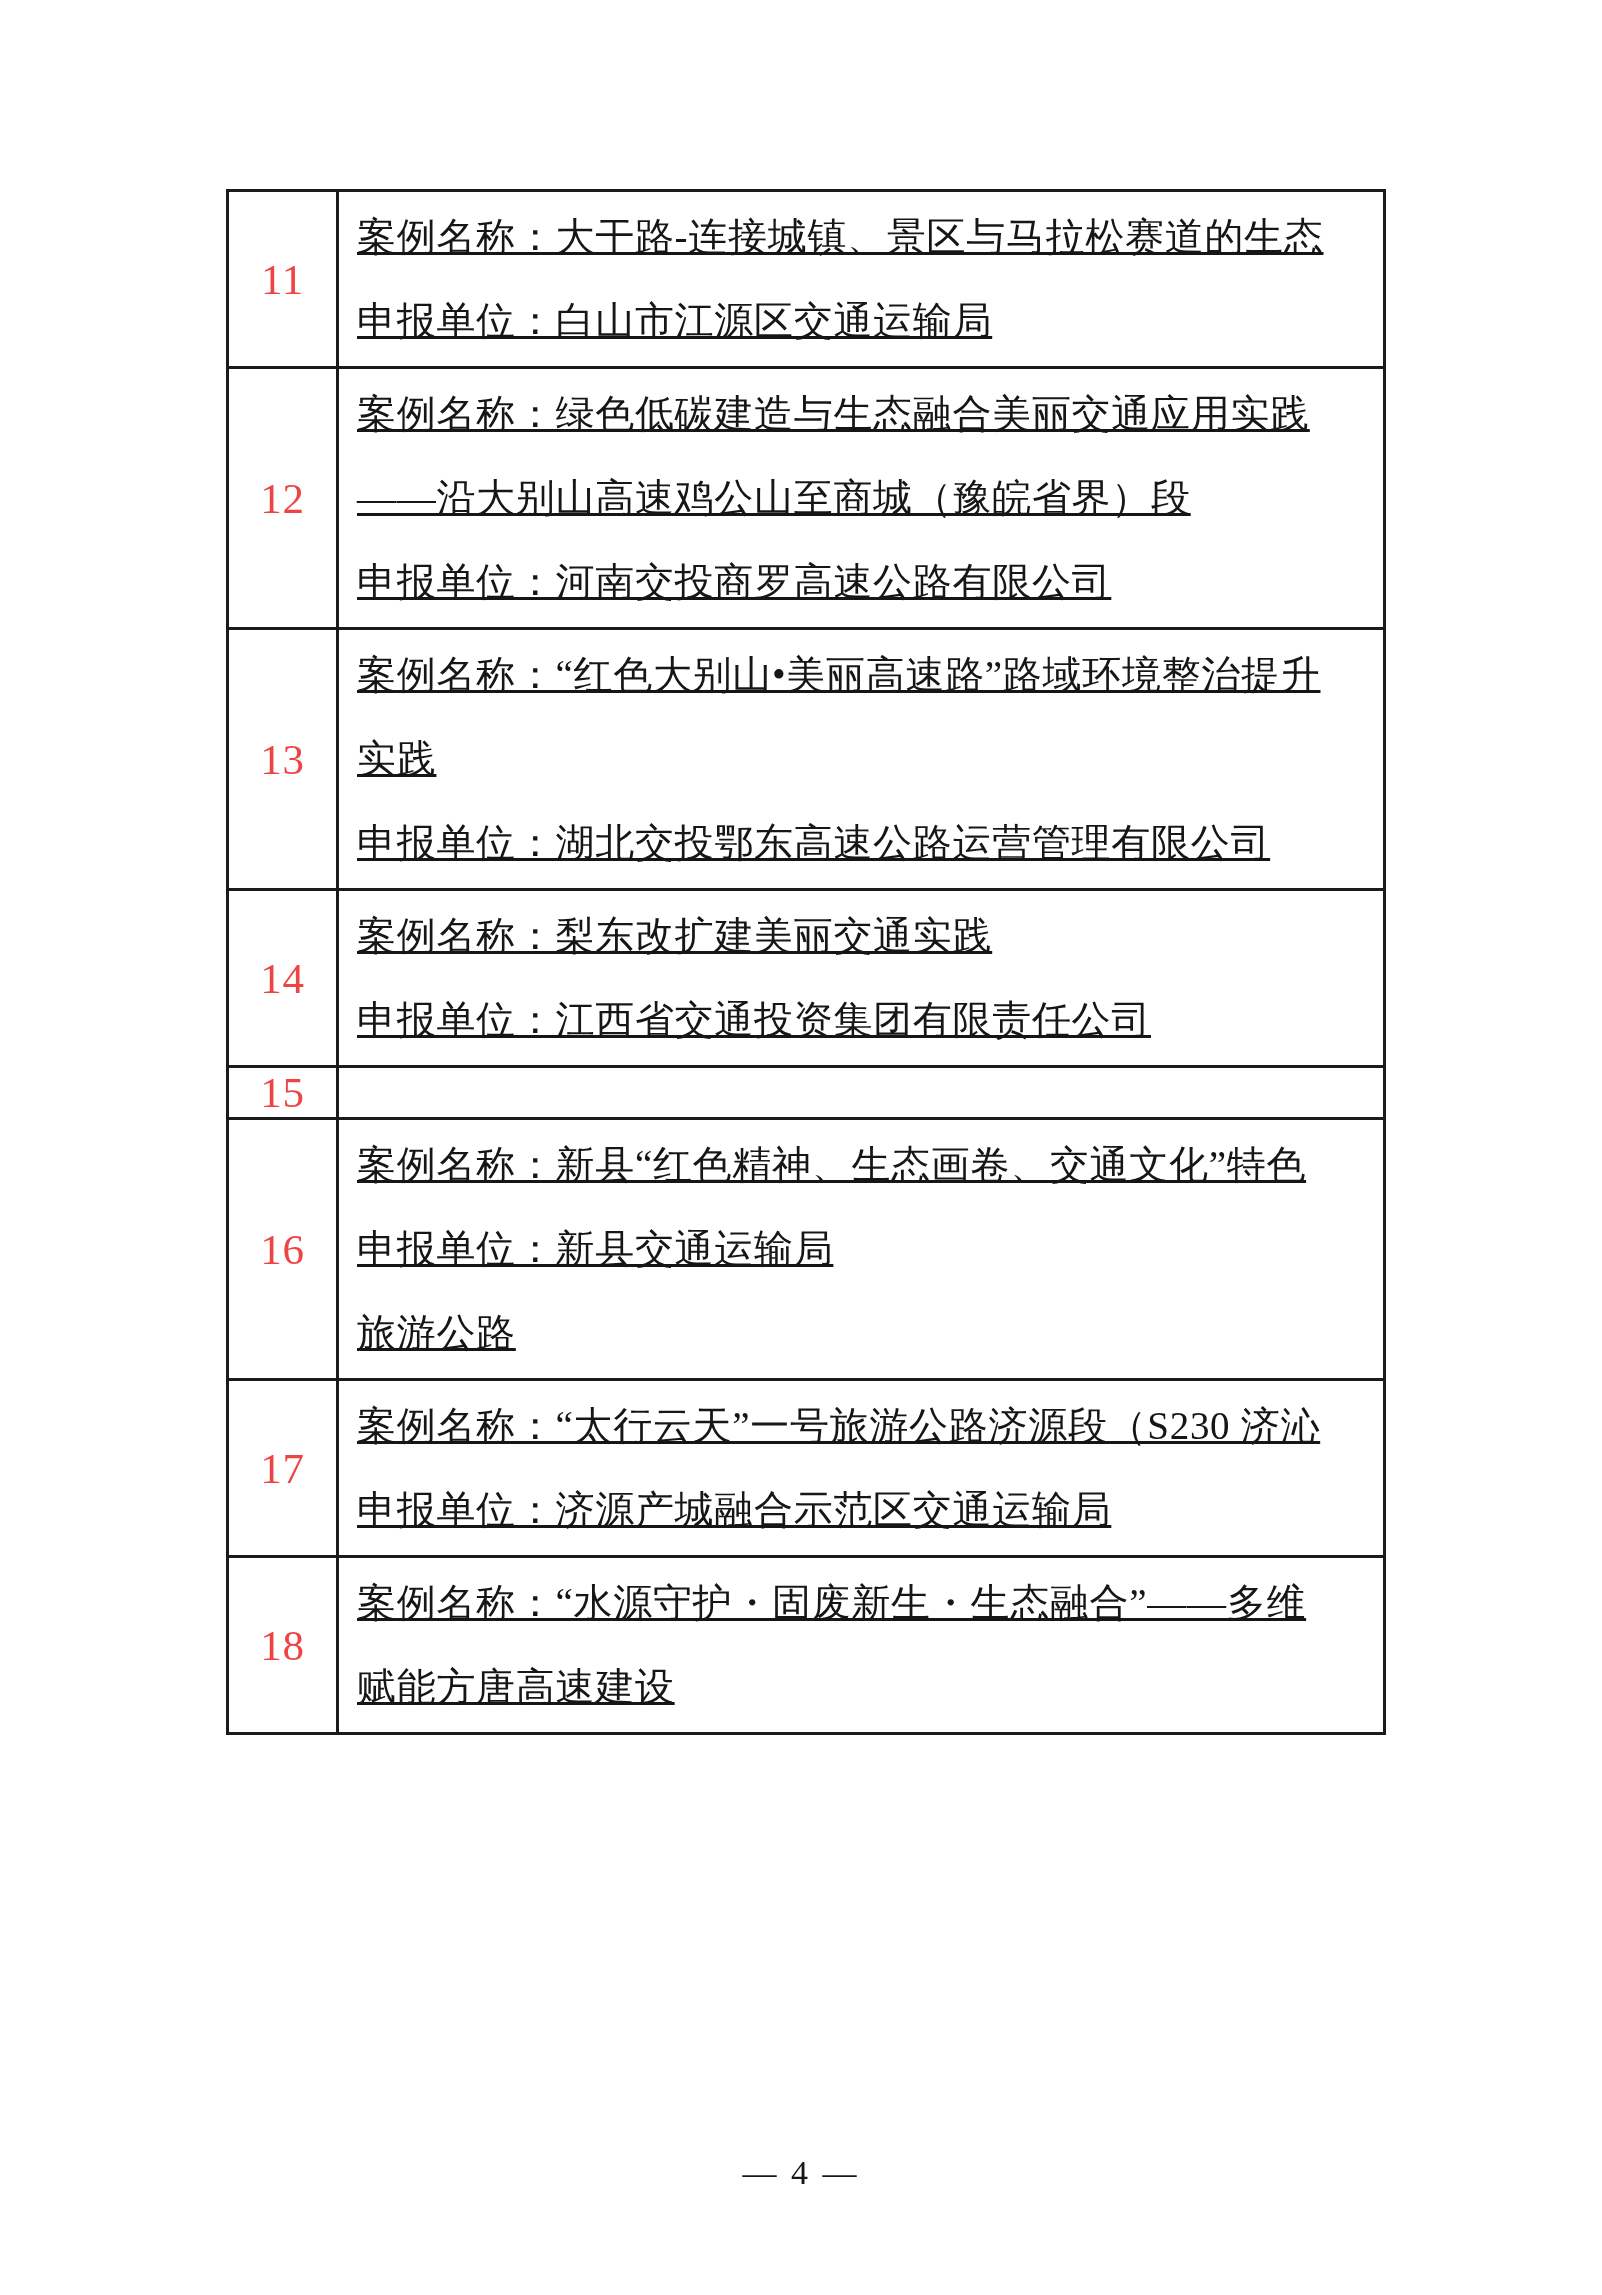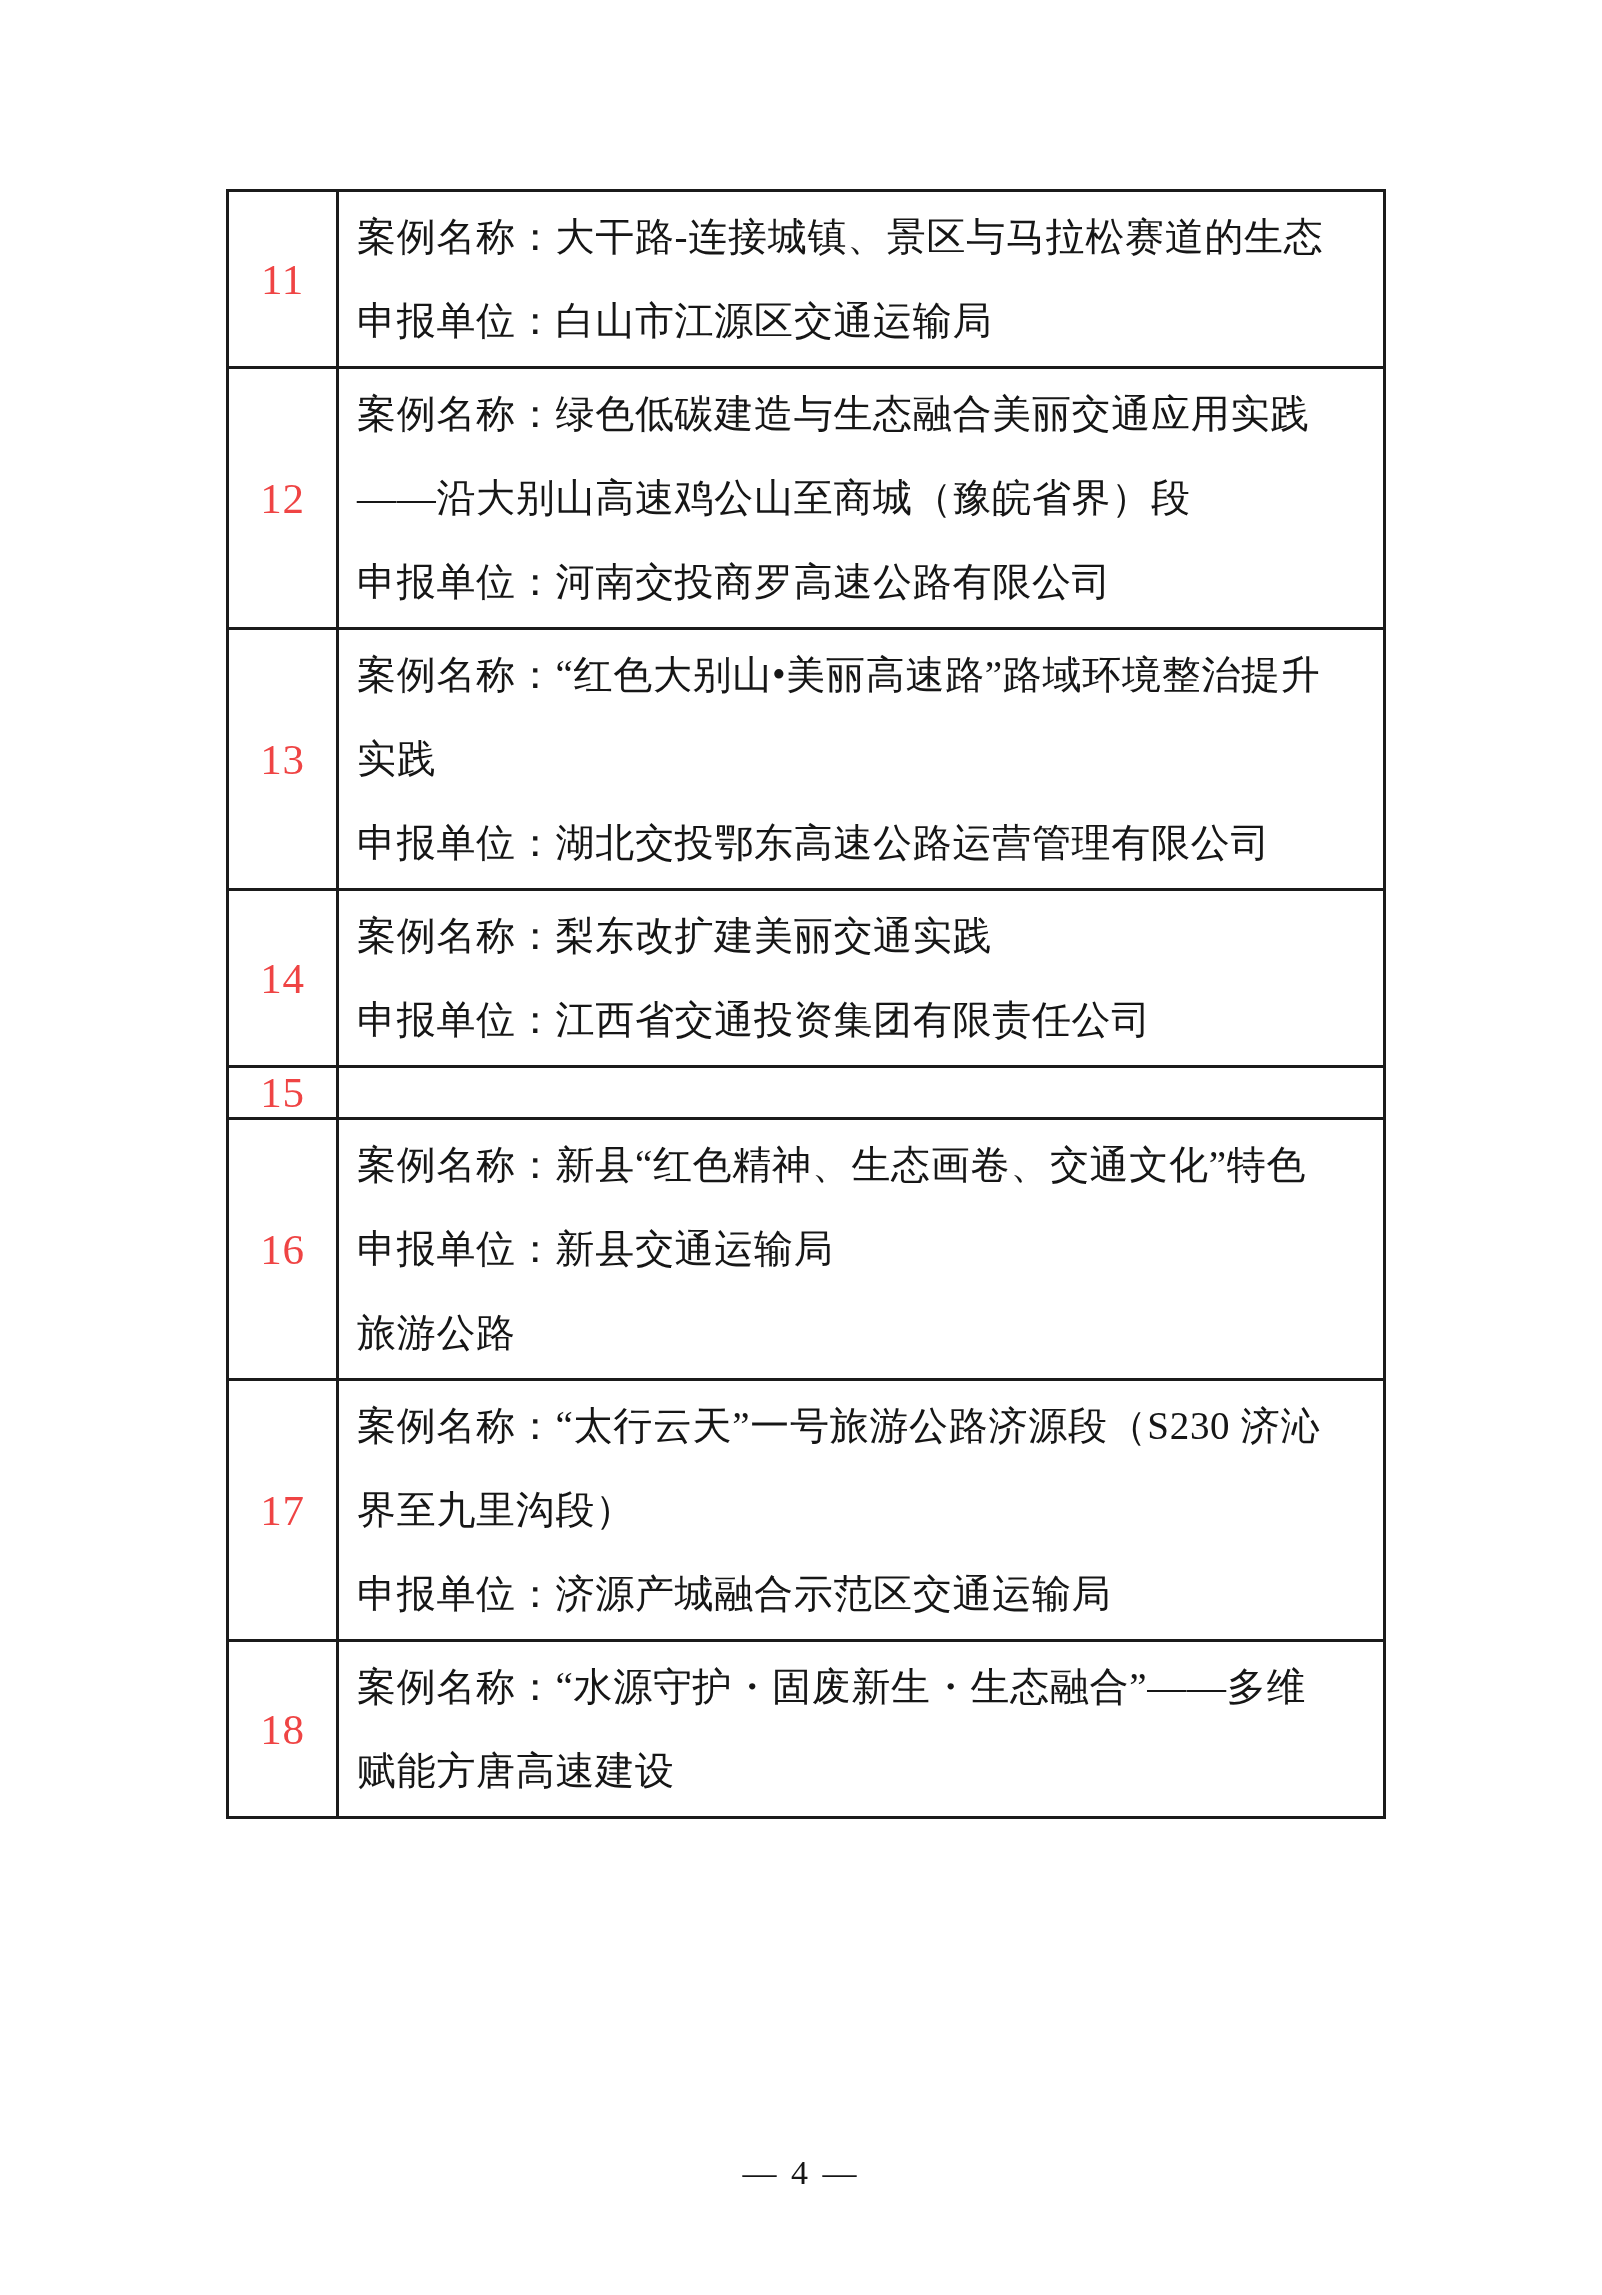--- a/index.html
+++ b/index.html
@@ -59,6 +59,7 @@
     height: 84px;
     white-space: nowrap;
     letter-spacing: 0.7px;
+    text-decoration: underline;
   }
   .page-footer {
     position: absolute;

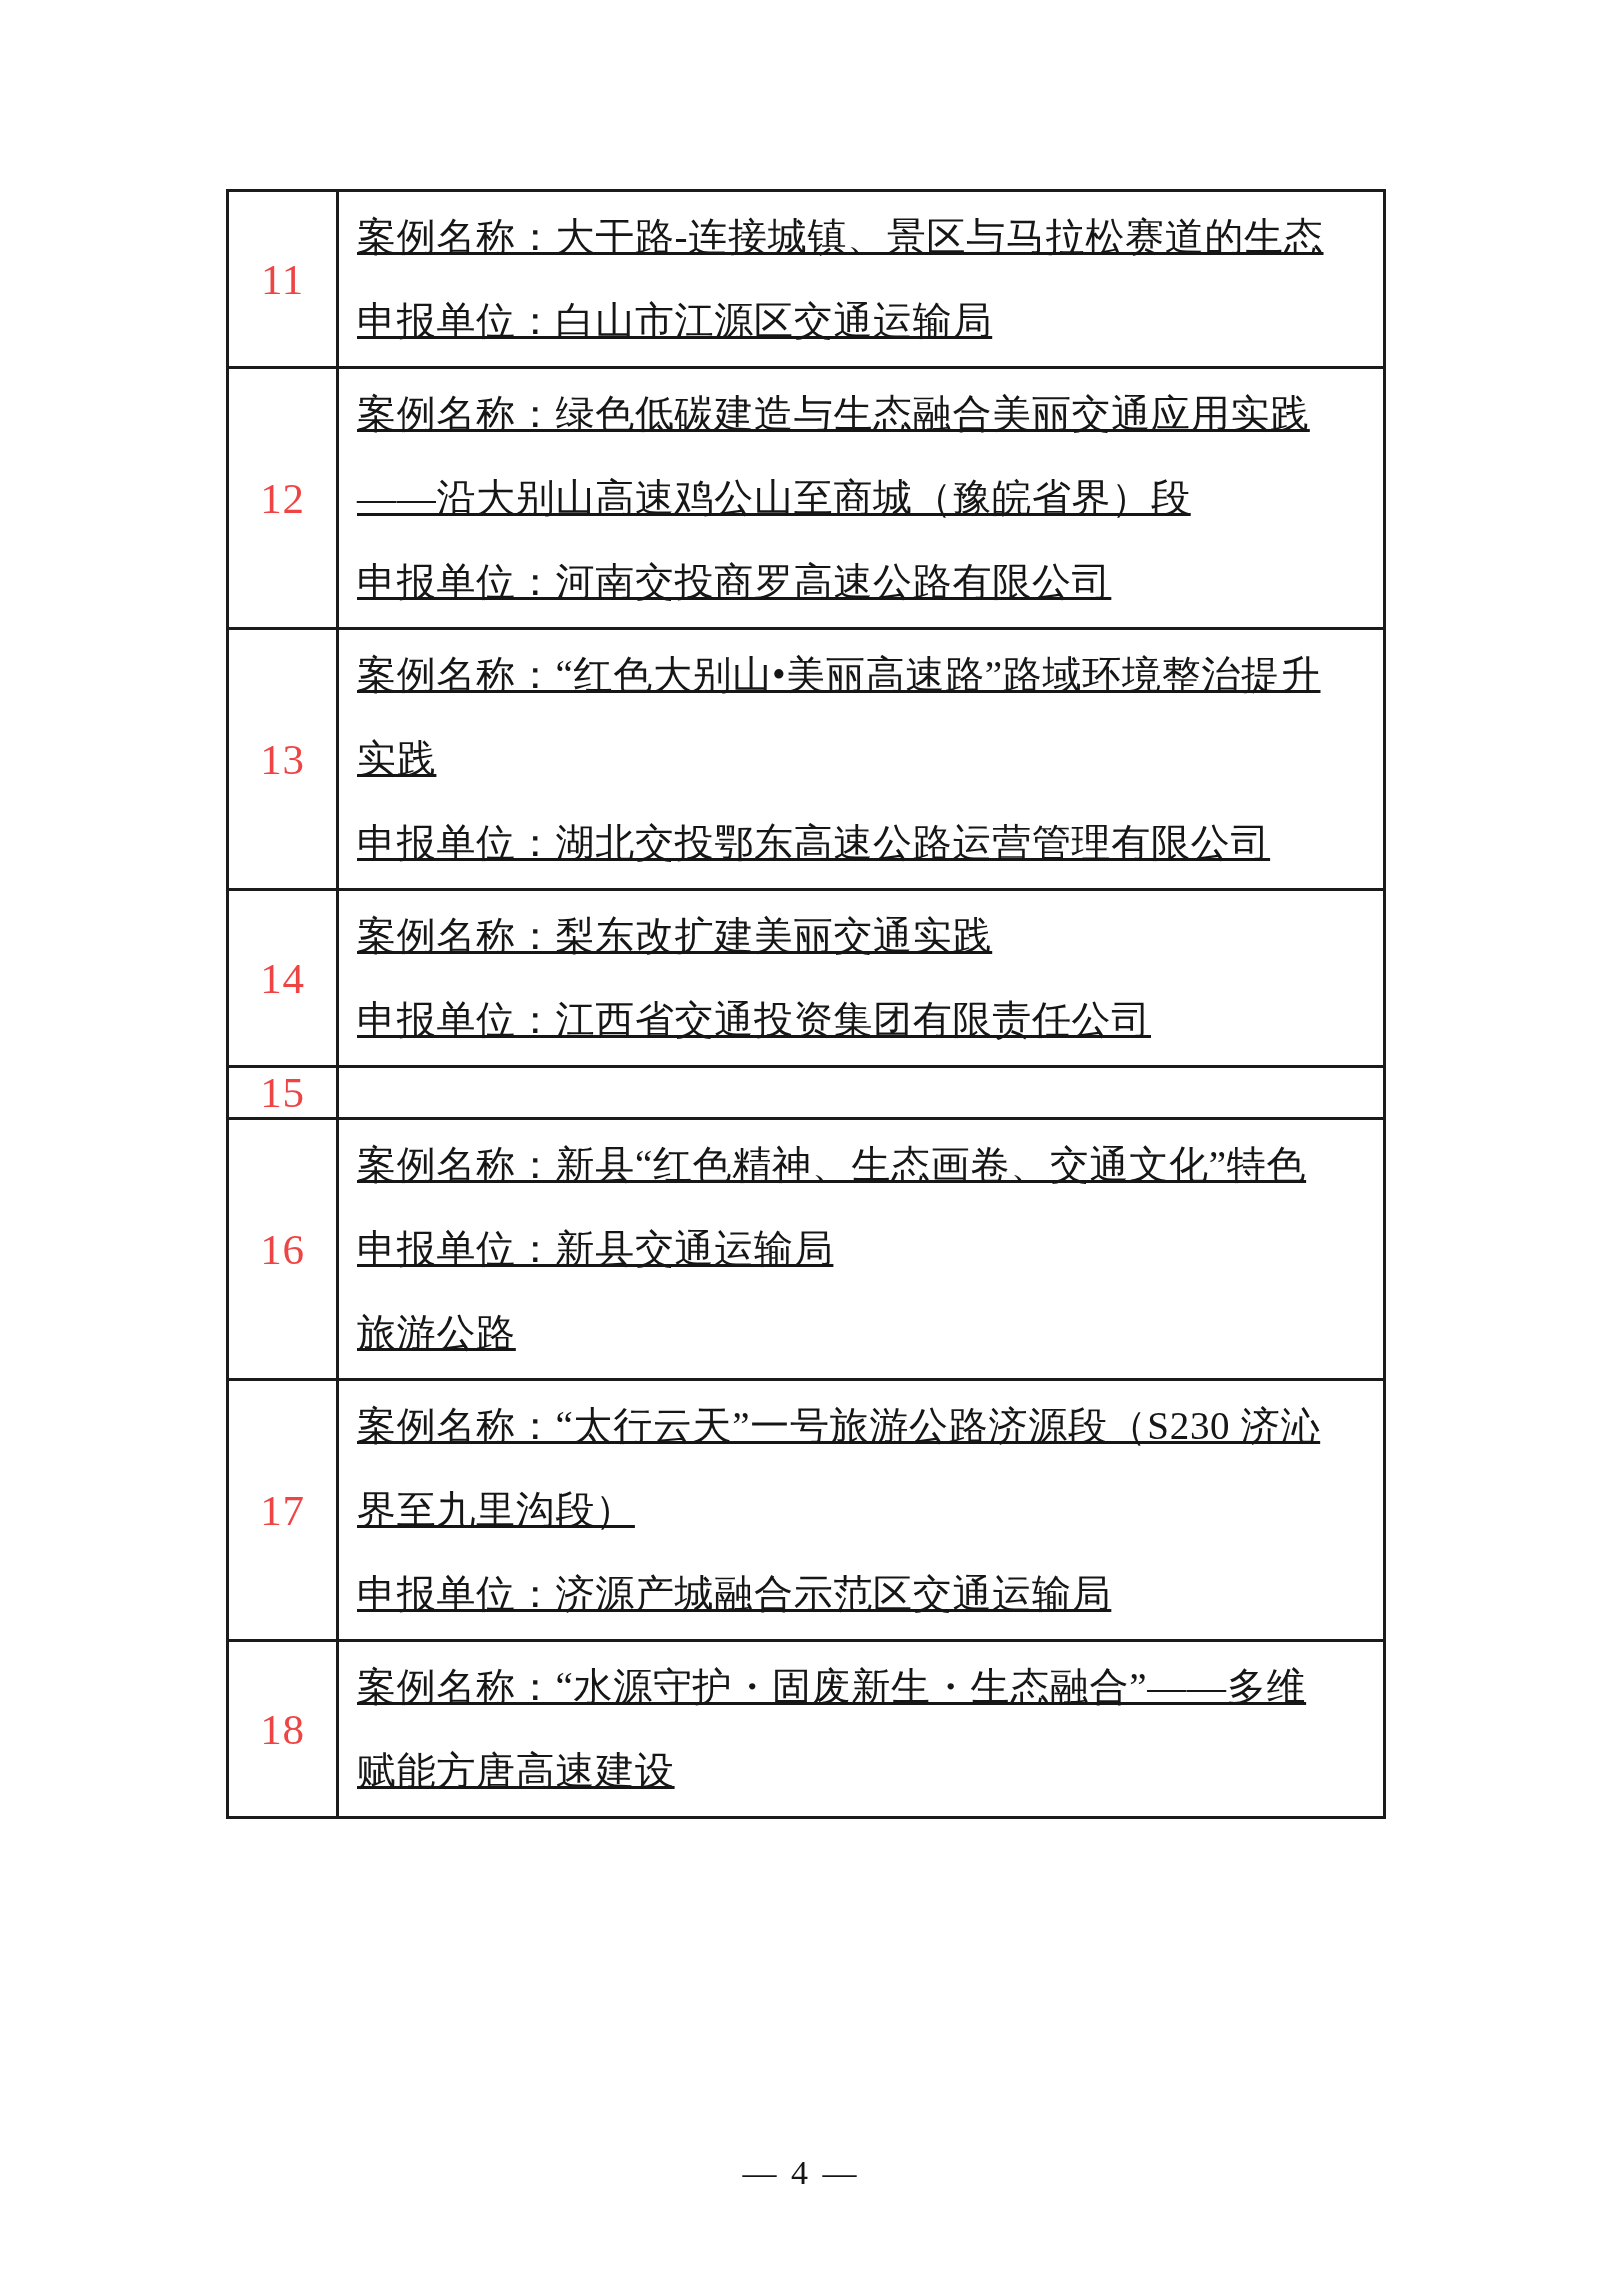--- a/index.html
+++ b/index.html
@@ -130,7 +130,6 @@
     <div class="cell-num">17</div>
     <div class="cell-content">
             <div class="line">案例名称：“太行云天”一号旅游公路济源段（S230 济沁</div>
-            <div class="line">界至九里沟段）</div>
             <div class="line">申报单位：济源产城融合示范区交通运输局</div>
           </div>
   </div>

